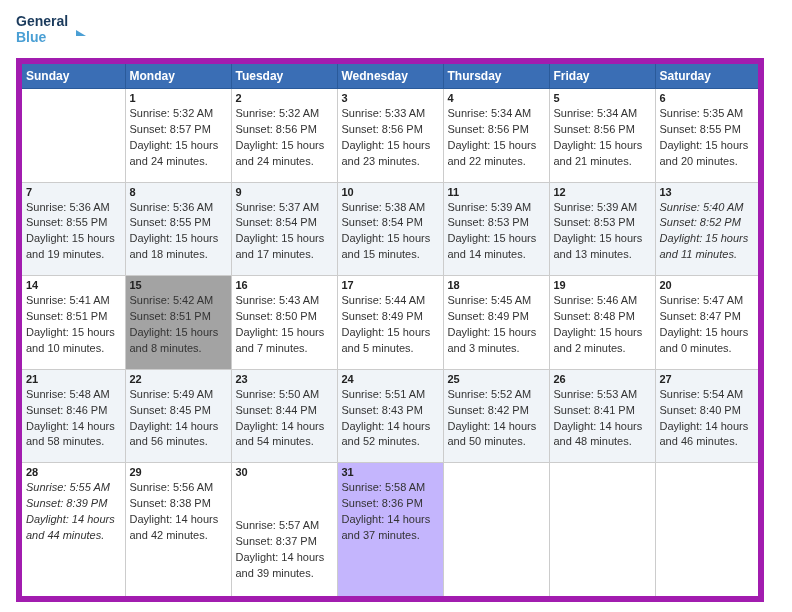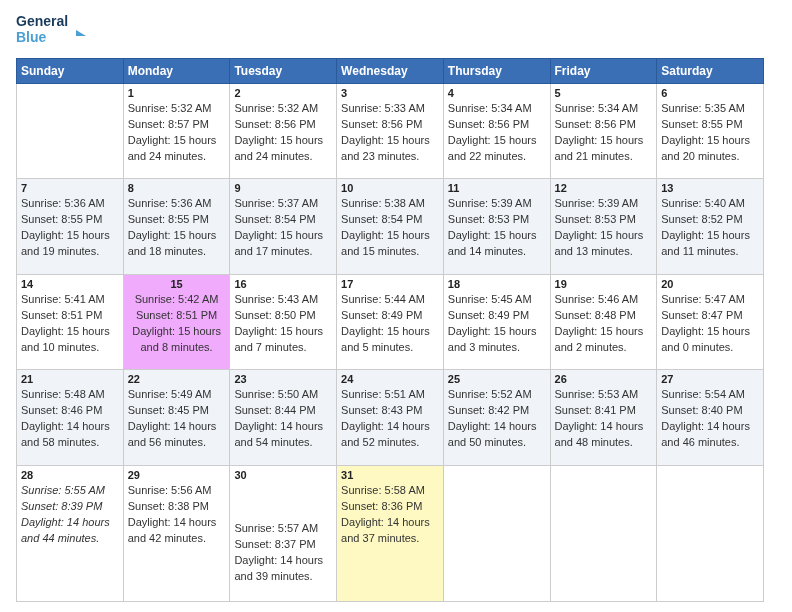--- a/index.html
+++ b/index.html
@@ -45,7 +45,7 @@
     }
     .calendar {
       flex: 1;
-      border: 1px solid #a21caf;
+      border: 6px solid #a21caf;
       border-collapse: collapse;
       width: 100%;
       table-layout: fixed;

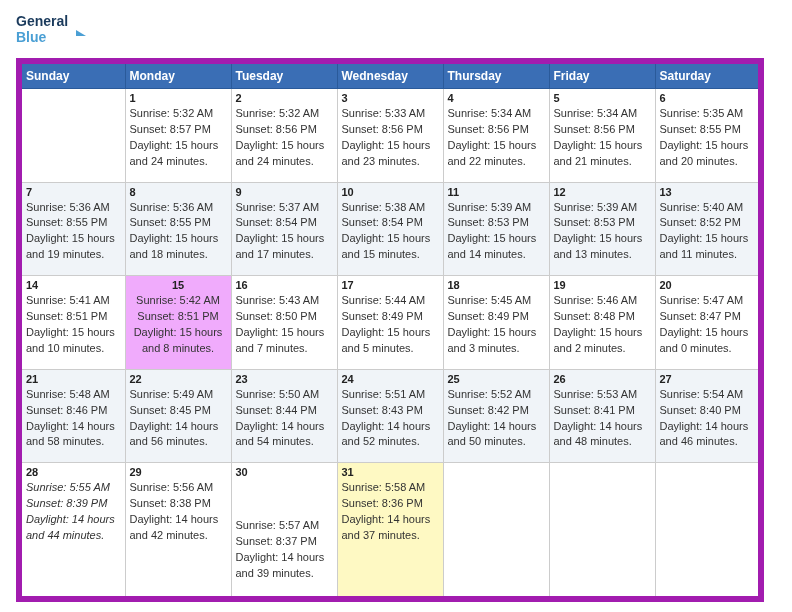--- a/index.html
+++ b/index.html
@@ -211,7 +211,7 @@
           </td>
           <td style="background: rgb(240, 244, 248);">
             <span class="day-num">13</span>
-            <div class="day-info" style="white-space: pre-line;">Sunrise: 5:40 AM
+            <div class="day-info" style="white-space: pre-line; font-style: italic;">Sunrise: 5:40 AM
 Sunset: 8:52 PM
 Daylight: 15 hours
 and 11 minutes.</div>

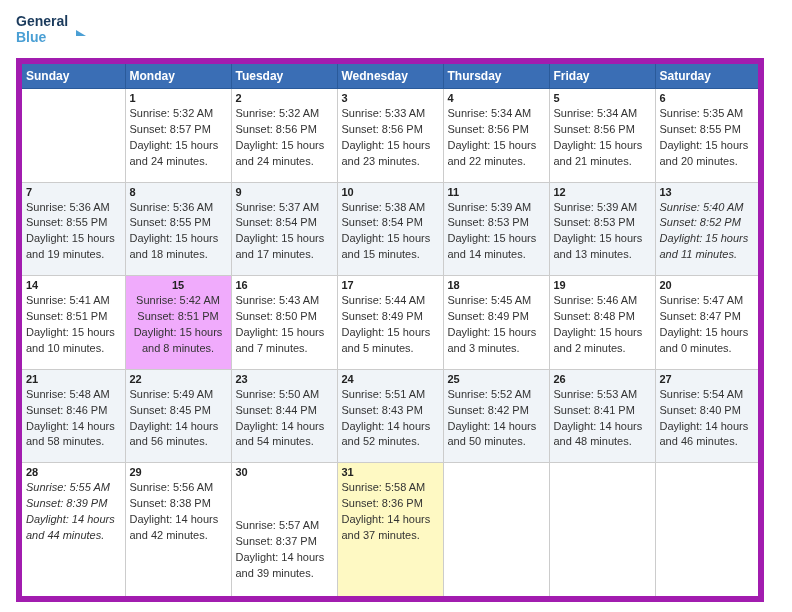--- a/index.html
+++ b/index.html
@@ -225,7 +225,7 @@
 Daylight: 15 hours
 and 10 minutes.</div>
           </td>
-          <td style="background: #f0abfc; text-align: center;">
+          <td style="background: #a3a3a3;">
             <span class="day-num">15</span>
             <div class="day-info" style="white-space: pre-line;">Sunrise: 5:42 AM
 Sunset: 8:51 PM

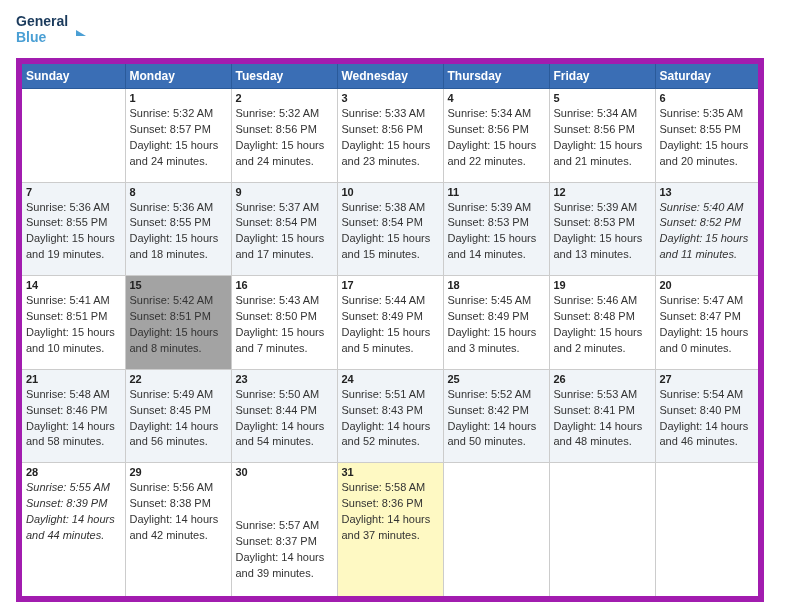--- a/index.html
+++ b/index.html
@@ -341,7 +341,7 @@
 Daylight: 14 hours
 and 39 minutes.</div>
           </td>
-          <td style="background: #fef9c3; margin-top: 20px;">
+          <td style="background: #c4b5fd; margin-top: 20px;">
             <span class="day-num">31</span>
             <div class="day-info" style="white-space: pre-line;">Sunrise: 5:58 AM
 Sunset: 8:36 PM

